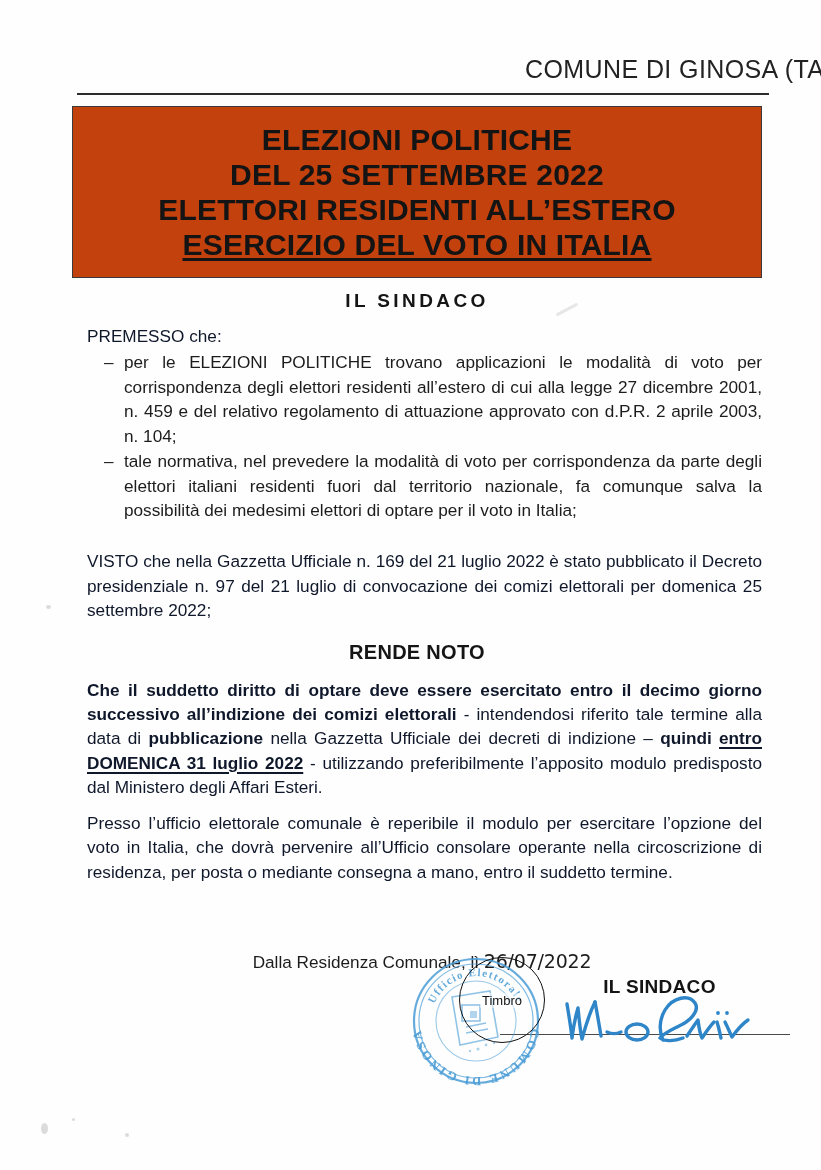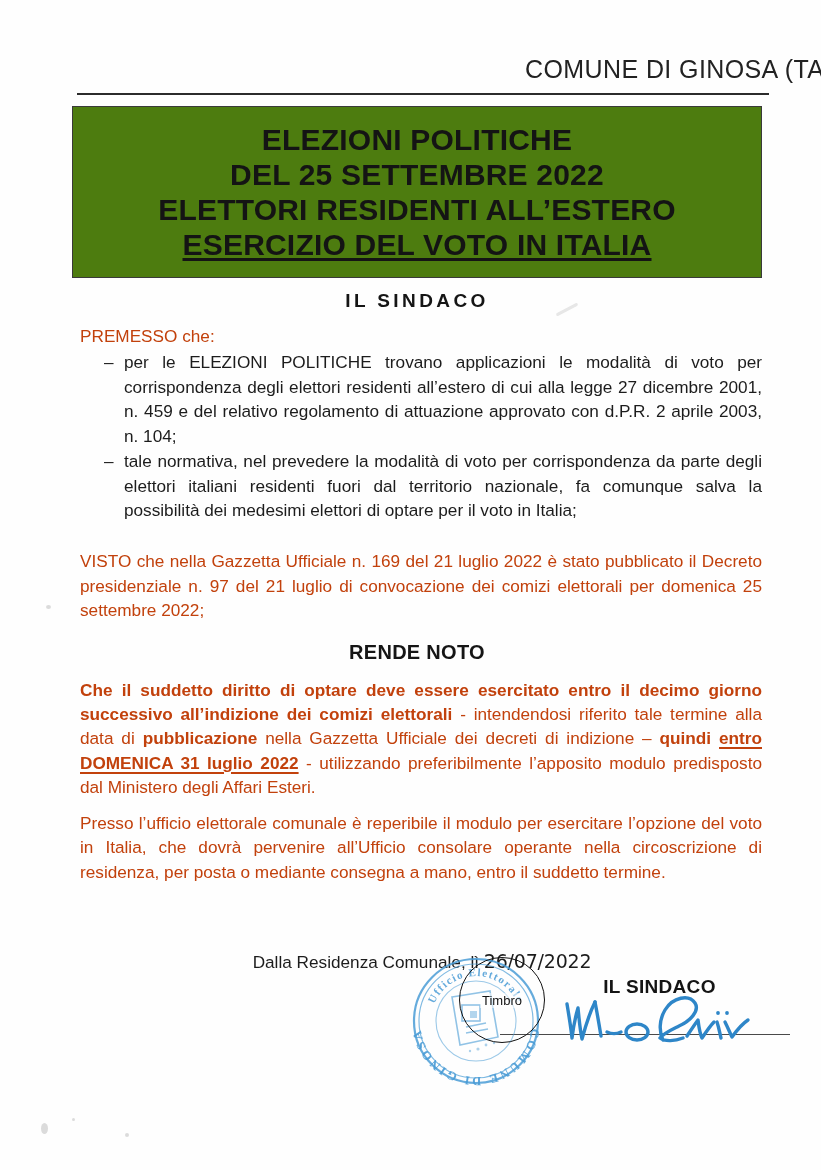--- a/index.html
+++ b/index.html
@@ -52,7 +52,7 @@
     width: 690px;
     height: 172px;
     border: 1.5px solid #3a3a3a;
-    background: #4d7c0f;
+    background: #c2410c;
     box-sizing: border-box;
     display: flex;
     flex-direction: column;

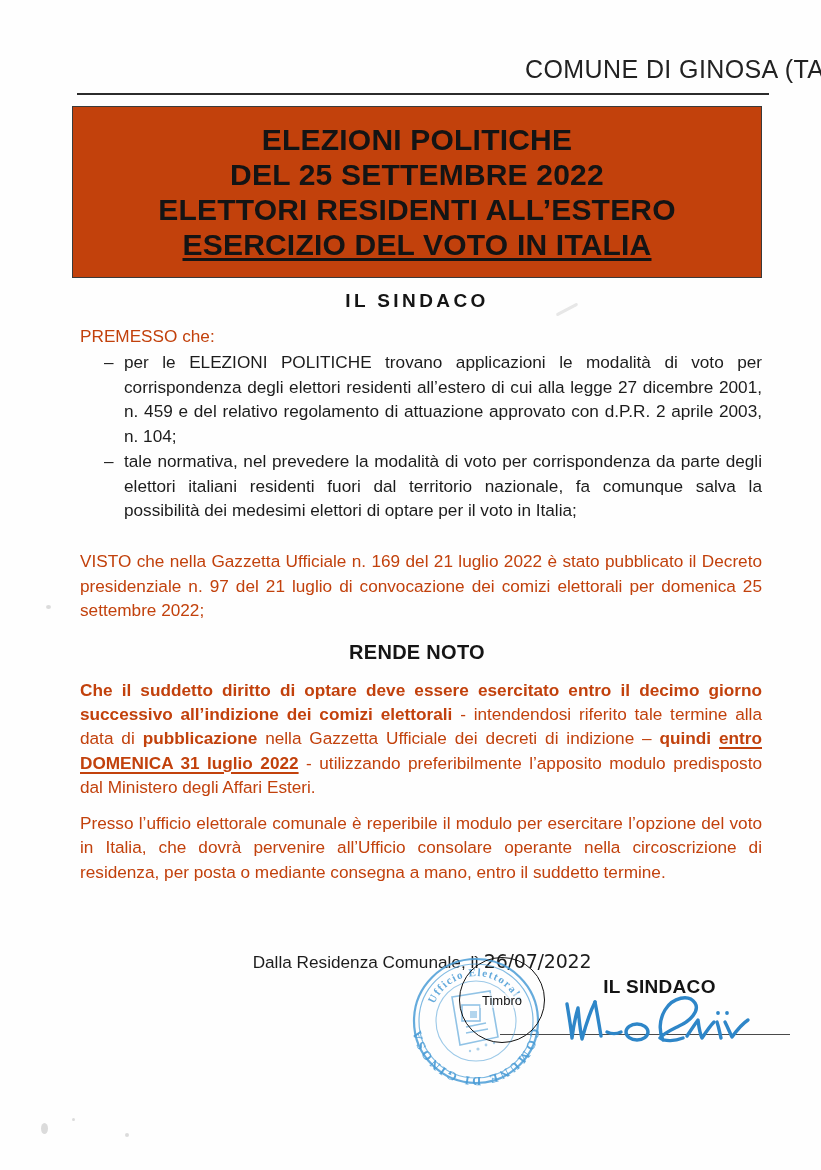--- a/index.html
+++ b/index.html
@@ -99,12 +99,12 @@
     margin: 18px 0 14px 0;
   }
   p.para {
-    margin: 0 0 11px 8px;
+    margin: 0 0 11px 15px;
     font-size: 17.2px;
     line-height: 1.42;
     text-align: justify;
     text-justify: inter-word;
-    color: #c2410c;
+    color: #0f172a;
   }
   p.premesso {
     text-align: left;

